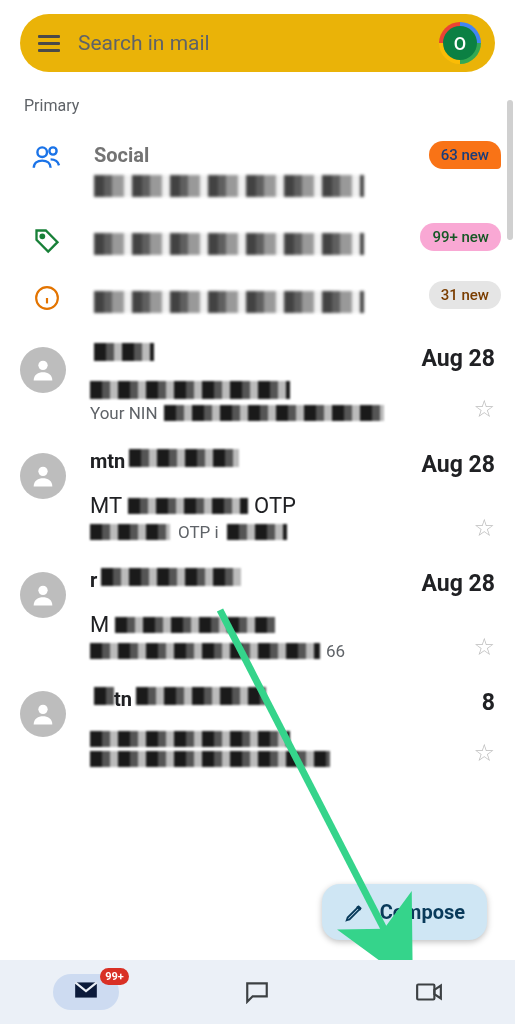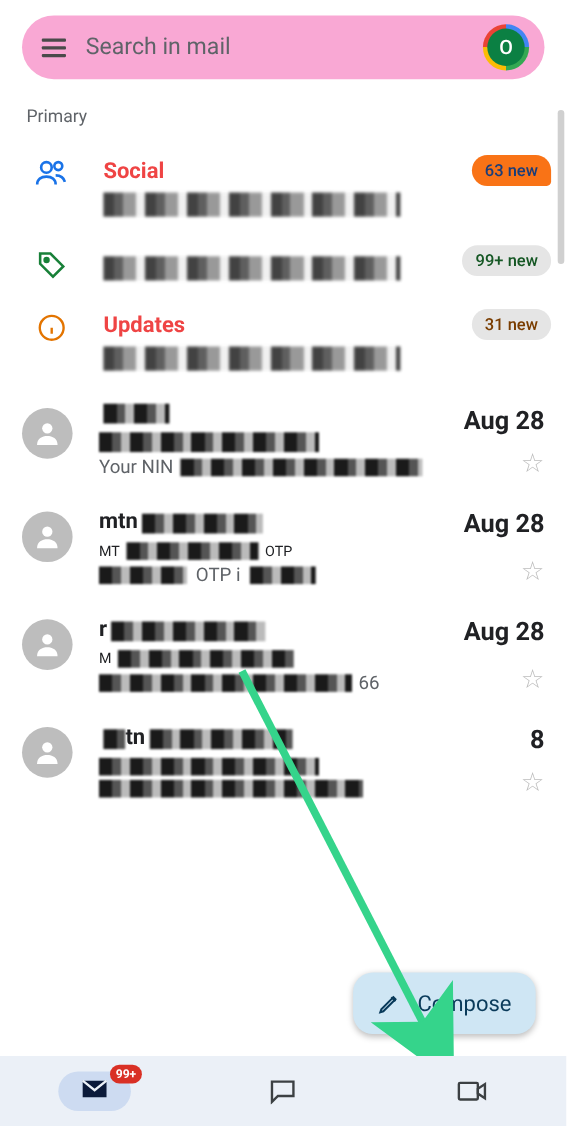--- a/index.html
+++ b/index.html
@@ -8,7 +8,7 @@
   .search-bar {
     margin: 14px 20px 10px 20px;
     height: 58px;
-    background: #f9a8d4;
+    background: #eab308;
     border-radius: 30px;
     display: flex;
     align-items: center;

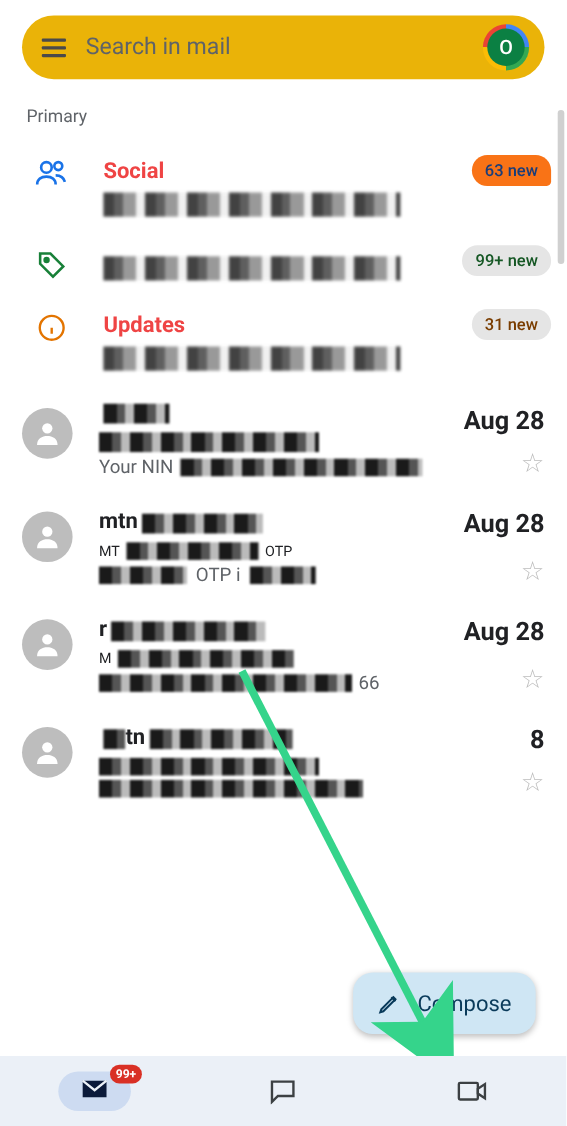--- a/index.html
+++ b/index.html
@@ -33,7 +33,7 @@
   .cat-row { display: flex; align-items: flex-start; padding: 14px 20px 14px 30px; }
   .cat-icon { width: 34px; display:flex; justify-content:center; margin-top:2px; }
   .cat-body { flex: 1; margin-left: 30px; position: relative; }
-  .cat-title { font-size: 20px; font-weight: 700; color: #ef4444; }
+  .cat-title { font-size: 20px; font-weight: 700; color: #737373; }
   .cat-preview { margin-top: 8px; height: 22px; width: 270px; }
   .badge {
     position: absolute; right: -6px; top: -2px;

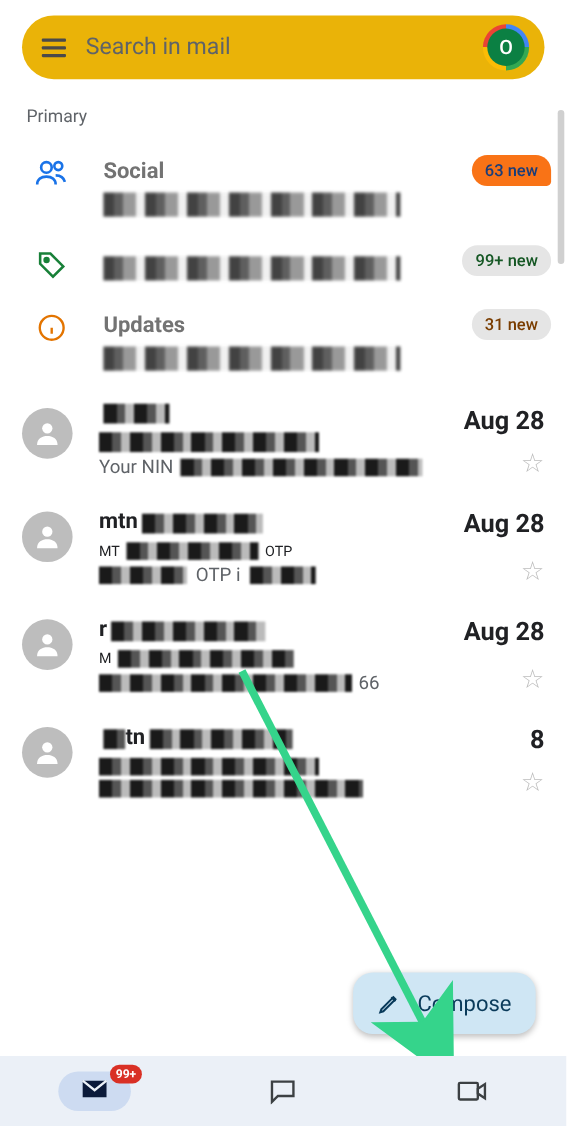--- a/index.html
+++ b/index.html
@@ -40,7 +40,7 @@
     padding: 5px 12px; border-radius: 14px; font-size: 15px; font-weight: 500;
   }
   .badge-social { background: #f97316; color: #1a3d7a; border-bottom-right-radius: 4px; }
-  .badge-promo  { background: #e5e5e5; color: #155724; }
+  .badge-promo  { background: #f9a8d4; color: #155724; }
   .badge-updates{ background: #e5e5e5; color: #7a3d00; }
 
   .redact {

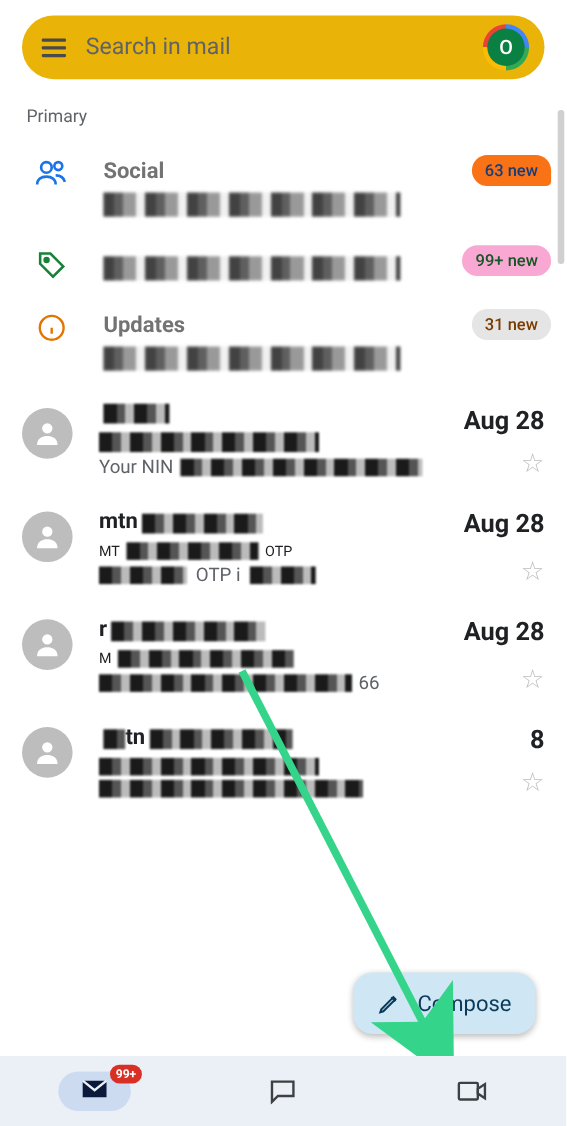--- a/index.html
+++ b/index.html
@@ -144,7 +144,6 @@
     </svg>
   </div>
   <div class="cat-body">
-    <div class="cat-title">Updates</div>
     <div class="badge badge-updates">31 new</div>
     <div class="cat-preview redact"></div>
   </div>

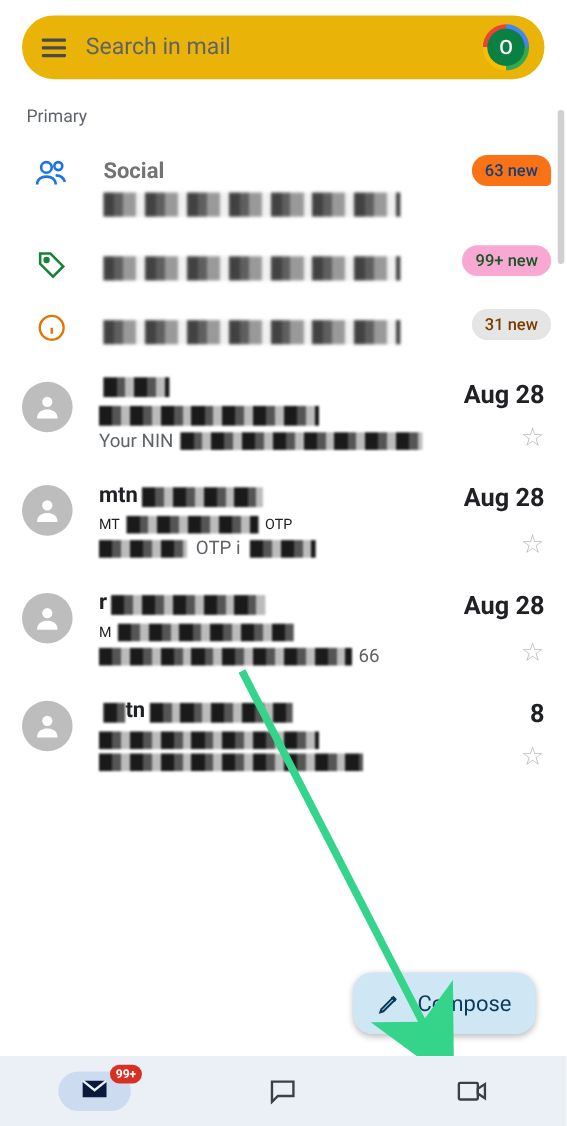--- a/index.html
+++ b/index.html
@@ -55,7 +55,7 @@
     display:flex; align-items:center; justify-content:center; margin-right: 24px; margin-top:4px;
   }
   .email-body { flex:1; position:relative; min-width:0; }
-  .email-from { font-size: 20px; font-weight:700; color:#202124; display:flex; align-items:flex-end; }
+  .email-from { font-size: 20px; font-weight:700; color:#202124; display:flex; align-items:flex-start; }
   .email-from .rblk { display:inline-block; height:18px; width:120px; margin-left:4px; }
   .email-subj { font-size: 13px; color:#202124; margin-top:8px; display:flex; align-items:center; }
   .email-prev { font-size: 17px; color:#5f6368; margin-top:4px; display:flex; align-items:center; }

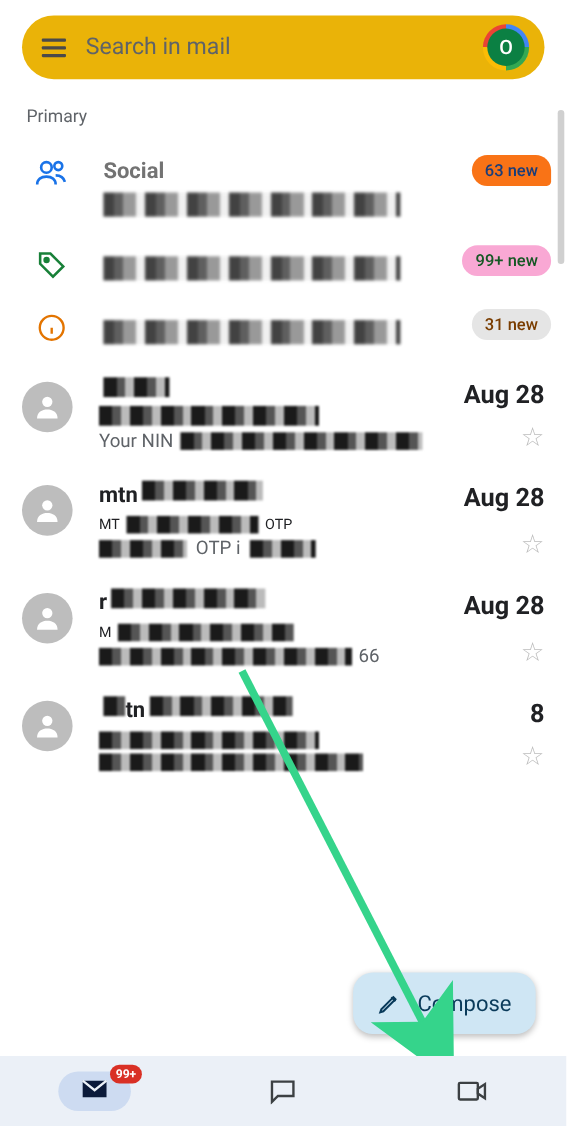--- a/index.html
+++ b/index.html
@@ -57,7 +57,7 @@
   .email-body { flex:1; position:relative; min-width:0; }
   .email-from { font-size: 20px; font-weight:700; color:#202124; display:flex; align-items:flex-start; }
   .email-from .rblk { display:inline-block; height:18px; width:120px; margin-left:4px; }
-  .email-subj { font-size: 13px; color:#202124; margin-top:8px; display:flex; align-items:center; }
+  .email-subj { font-size: 22px; color:#202124; margin-top:20px; display:flex; align-items:center; }
   .email-prev { font-size: 17px; color:#5f6368; margin-top:4px; display:flex; align-items:center; }
   .email-date { position:absolute; right:0; top:2px; font-size:23px; font-weight:700; color:#202124; }
   .star { position:absolute; right:0; bottom:0; font-size:24px; color:#bdbdbd; cursor:pointer; }

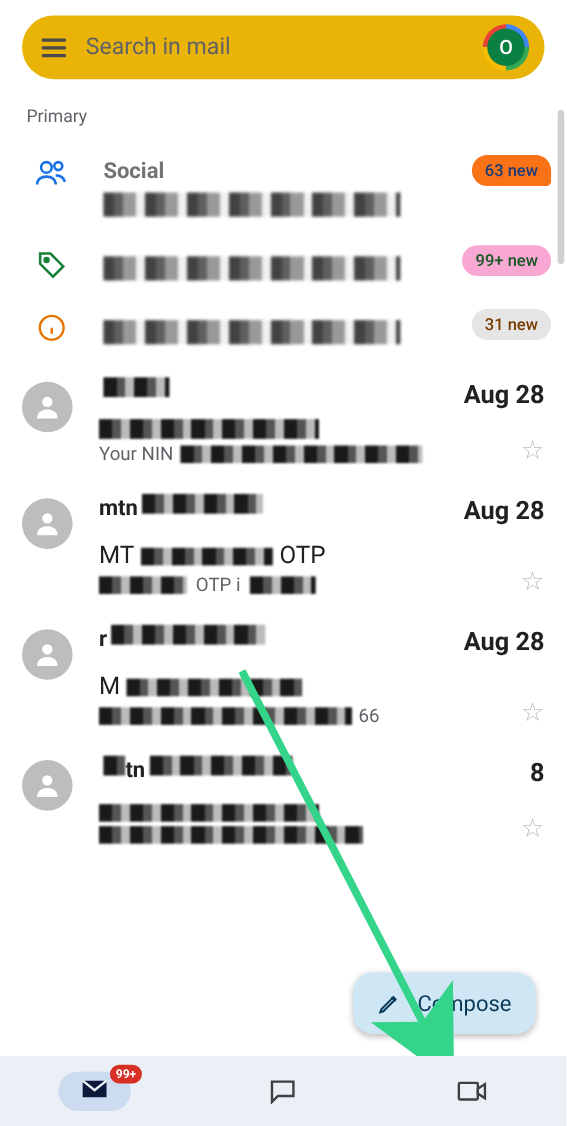--- a/index.html
+++ b/index.html
@@ -67,7 +67,7 @@
     position:absolute; right:28px; bottom:84px;
     background:#cfe6f4; color:#093a5a;
     padding: 16px 22px; border-radius: 18px;
-    font-size: 20px; font-weight:400;
+    font-size: 20px; font-weight:700;
     display:flex; align-items:center; gap:14px;
     box-shadow: 0 2px 6px rgba(0,0,0,.25);
   }

